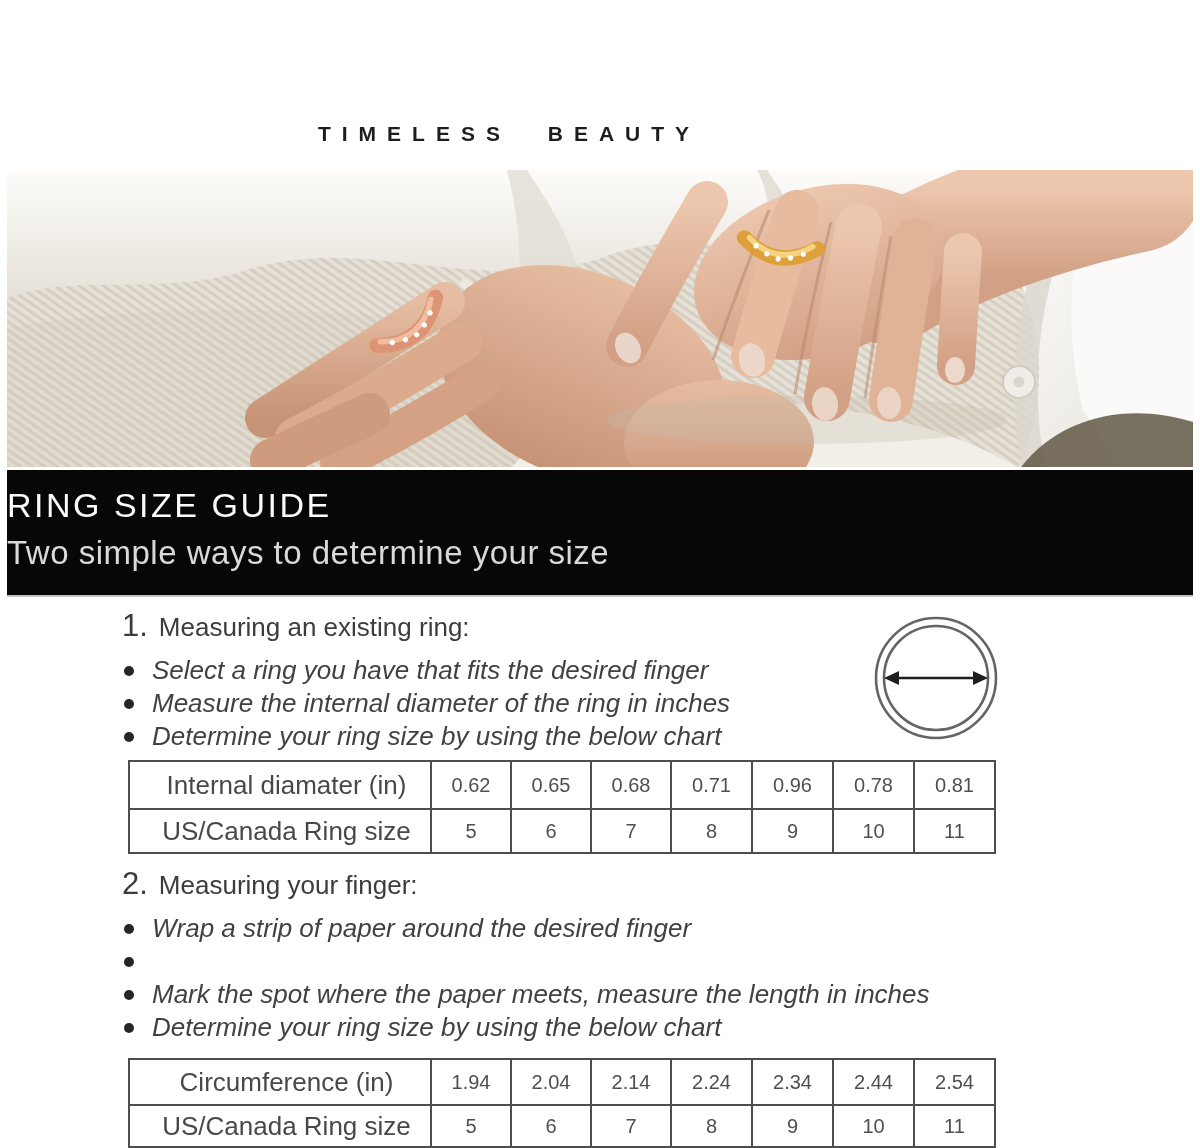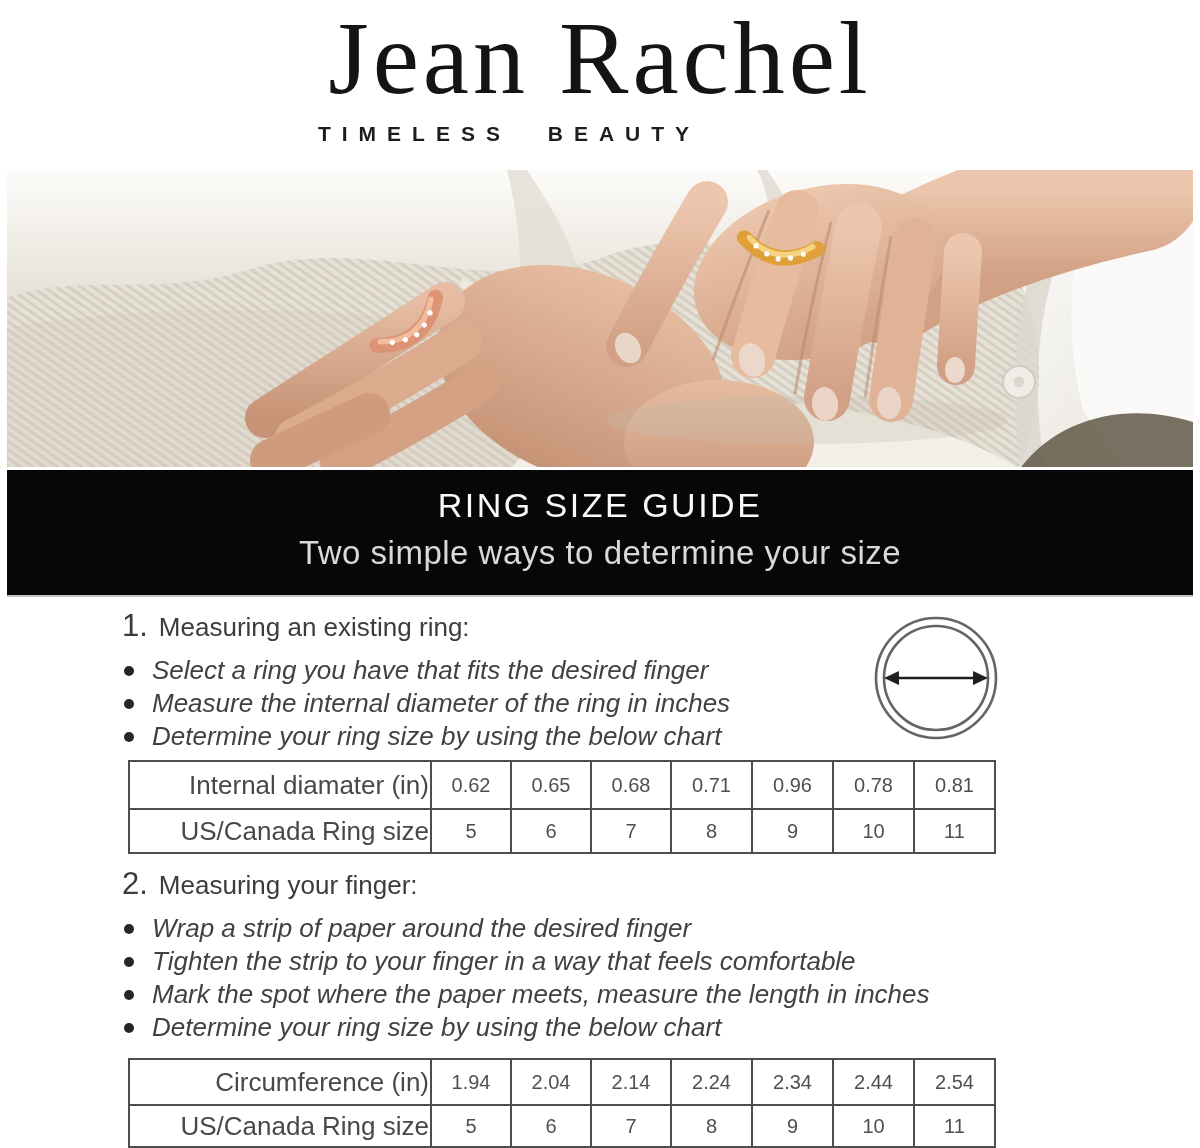--- a/index.html
+++ b/index.html
@@ -59,7 +59,6 @@
 
 <div class="page">
 
-  <div class="logo">Jean Rachel</div>
   <div class="tagline">TIMELESS BEAUTY</div>
 
   <div class="photo">

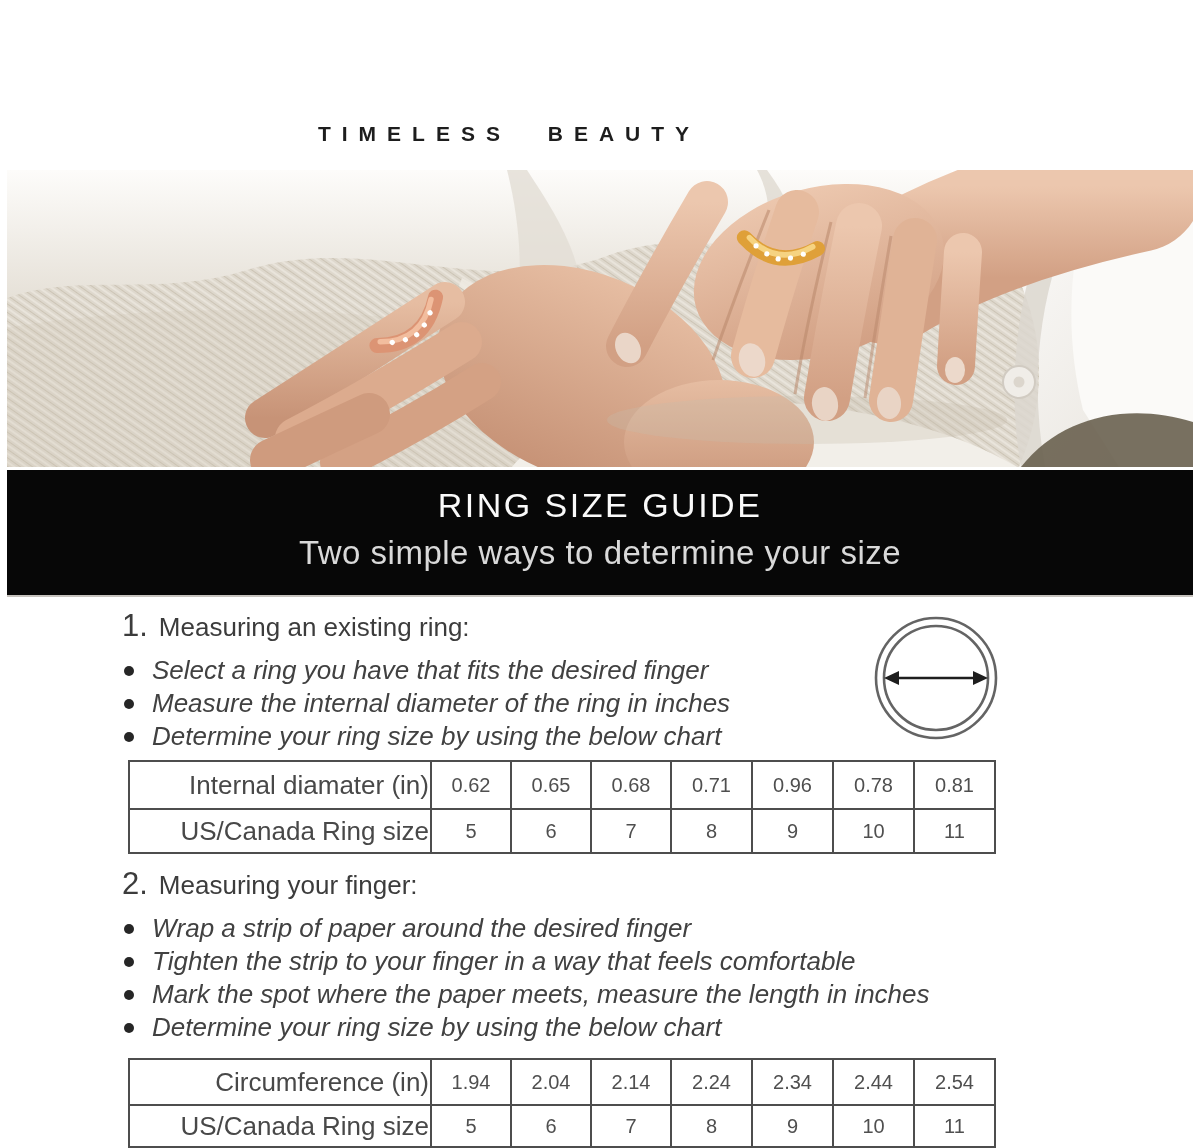--- a/index.html
+++ b/index.html
@@ -19,7 +19,7 @@
 
   
   .banner{position:absolute;left:7px;top:470px;width:1186px;height:125px;background:#070707;
-        border-bottom:2px solid #c6c2bd;display:flex;flex-direction:column;align-items:center;
+        border-bottom:2px solid #c6c2bd;display:flex;flex-direction:column;
         justify-content:flex-start;}
   .banner-title{margin-top:16px;font-size:34px;letter-spacing:2.5px;color:#fafafa;}
   .banner-sub{margin-top:9px;font-size:33px;font-weight:400;letter-spacing:0.5px;color:#d9d9d9;}

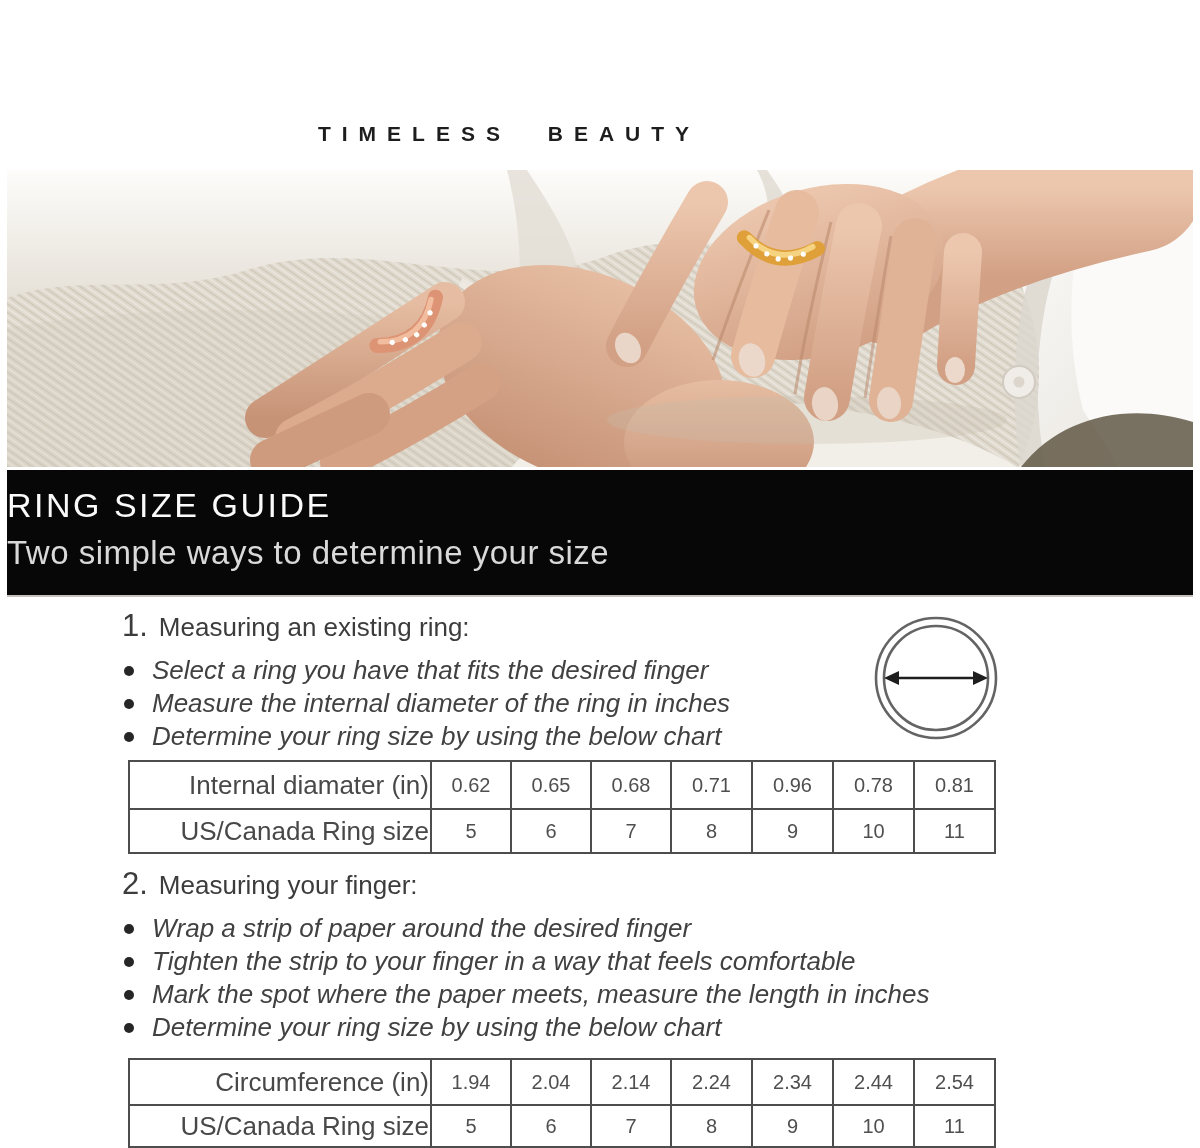--- a/index.html
+++ b/index.html
@@ -47,7 +47,7 @@
   .t2{top:1058px;}
   .sizes td{border:2px solid #4d4d4d;text-align:center;vertical-align:middle;
             overflow:hidden;}
-  .sizes .lbl{text-align:right;padding-left:14px;font-size:26px;color:#484848;}
+  .sizes .lbl{text-align:center;padding-left:14px;font-size:26px;color:#484848;}
   .sizes .val{font-size:20px;color:#4f4f4f;}
   .t1 .r1 td{height:44px;}
   .t1 .r2 td{height:40px;}

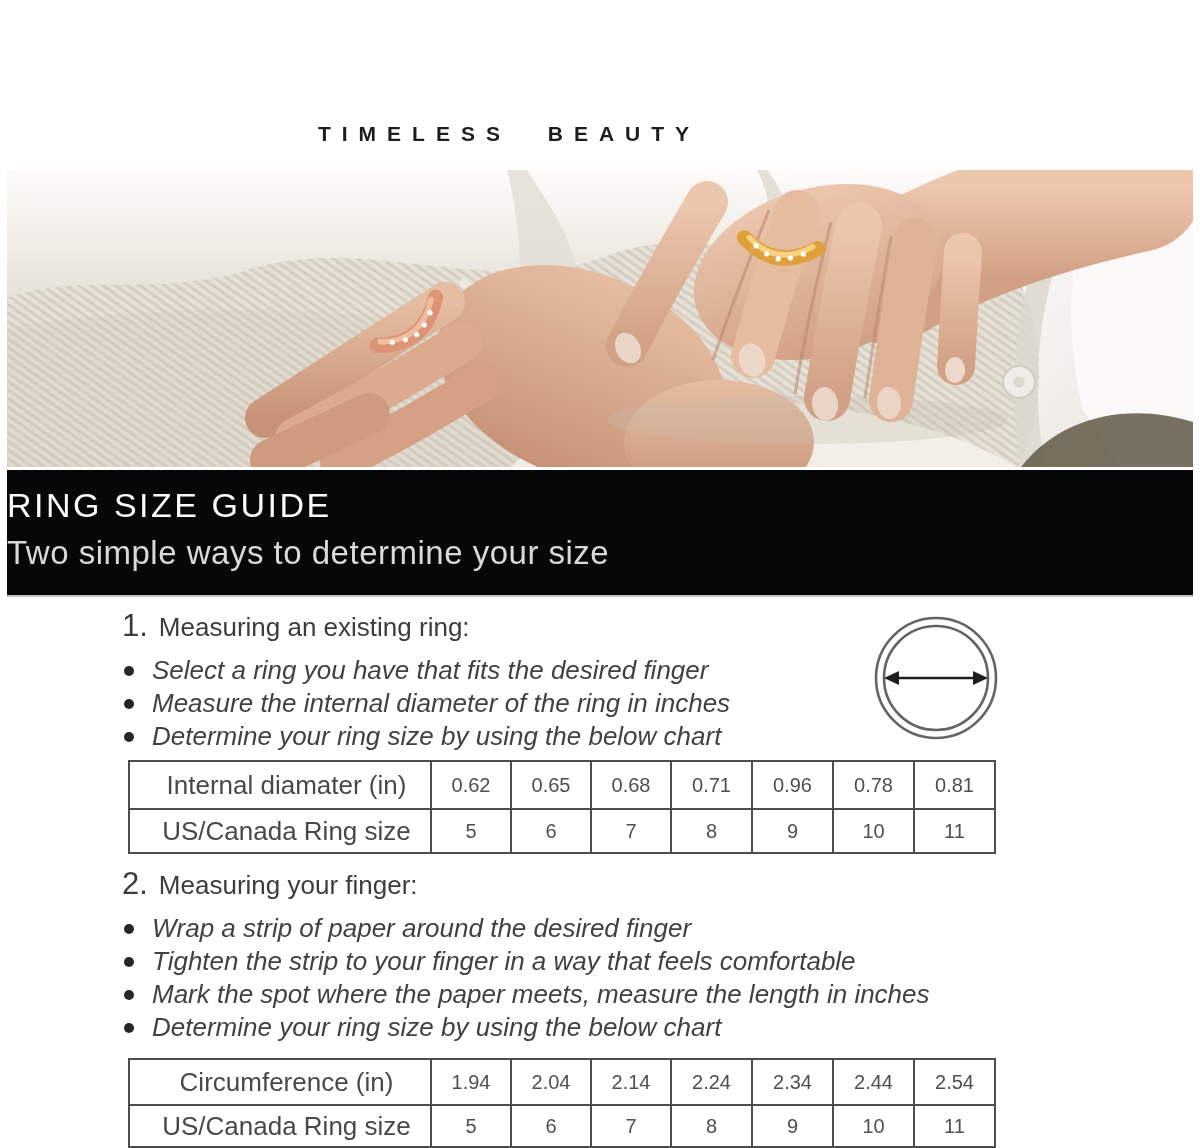--- a/index.html
+++ b/index.html
@@ -235,7 +235,6 @@
       </li>
       <li class="bullet">
         <span class="dot"></span>
-        <span class="btext">Tighten the strip to your finger in a way that feels comfortable</span>
       </li>
       <li class="bullet">
         <span class="dot"></span>

